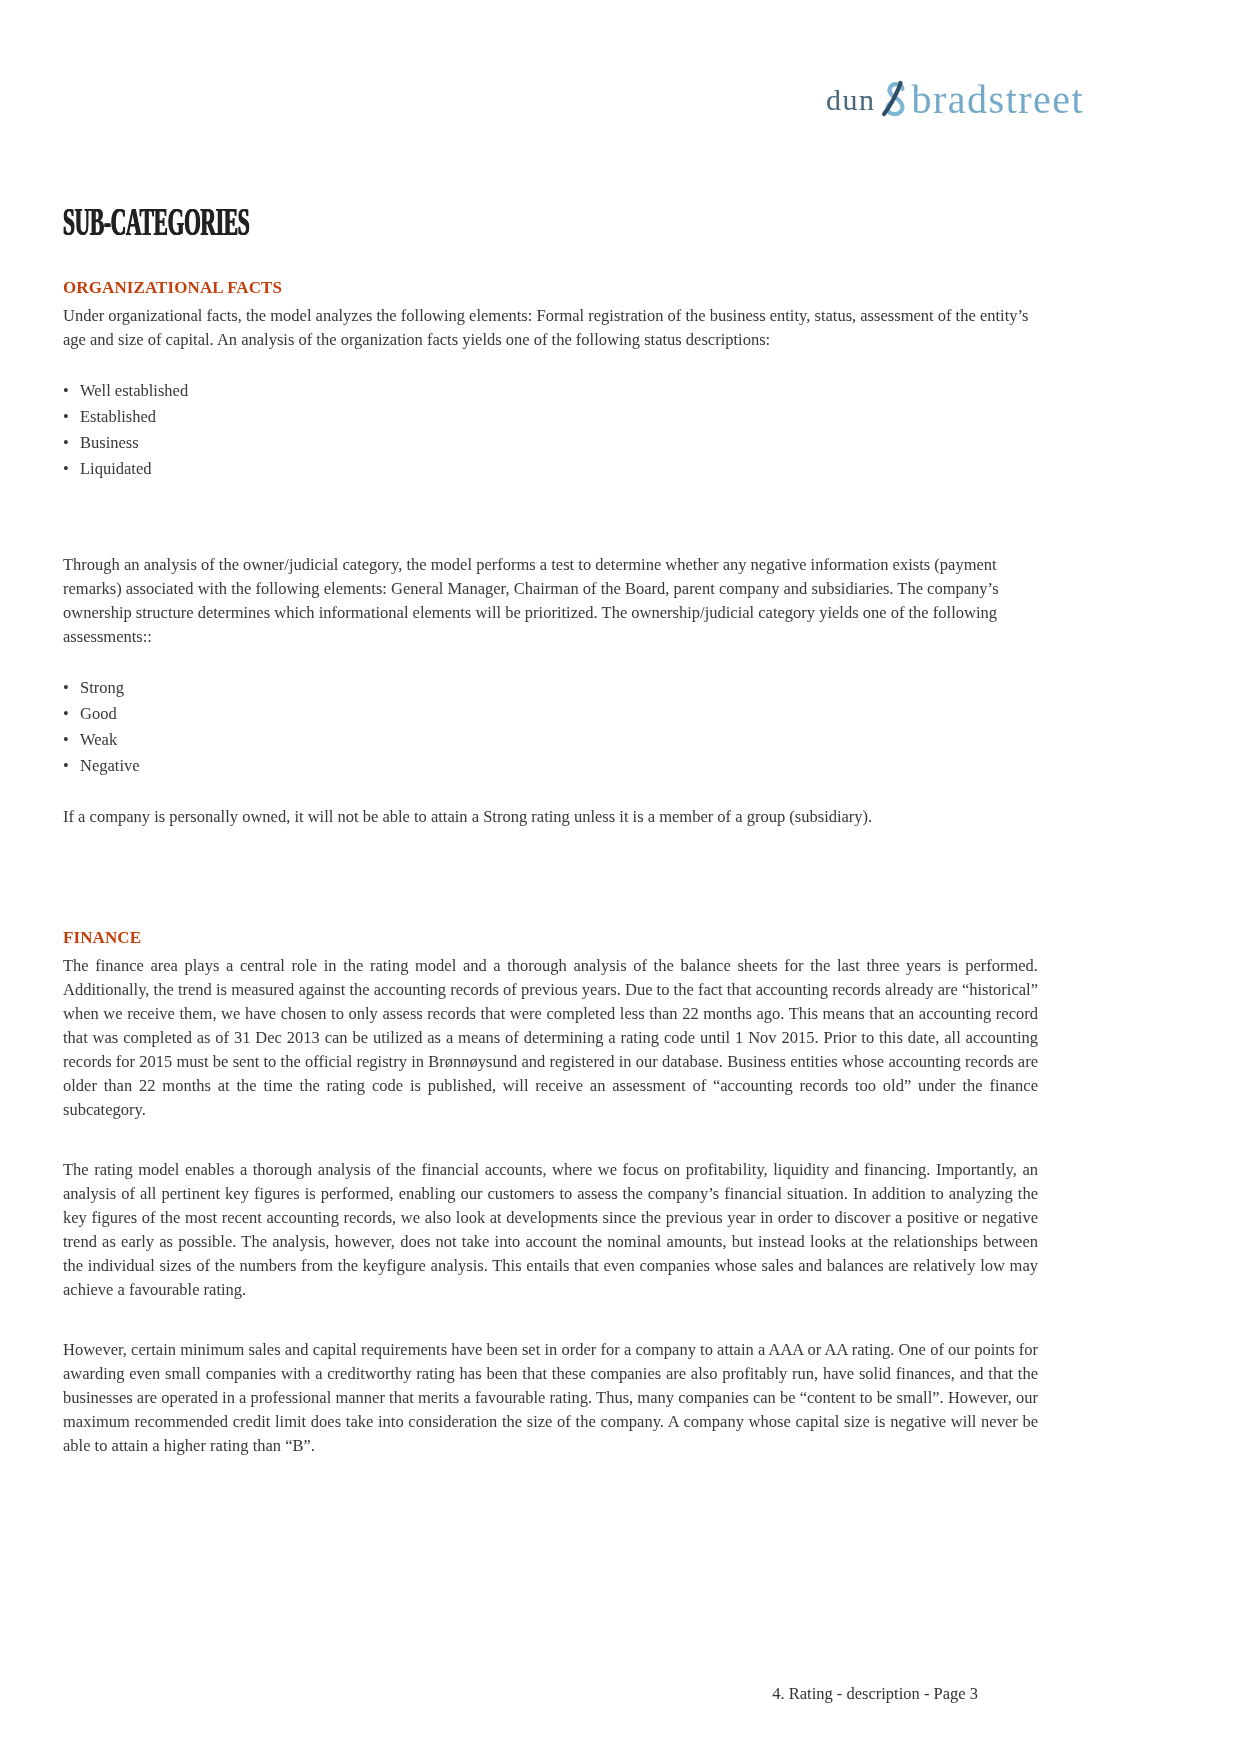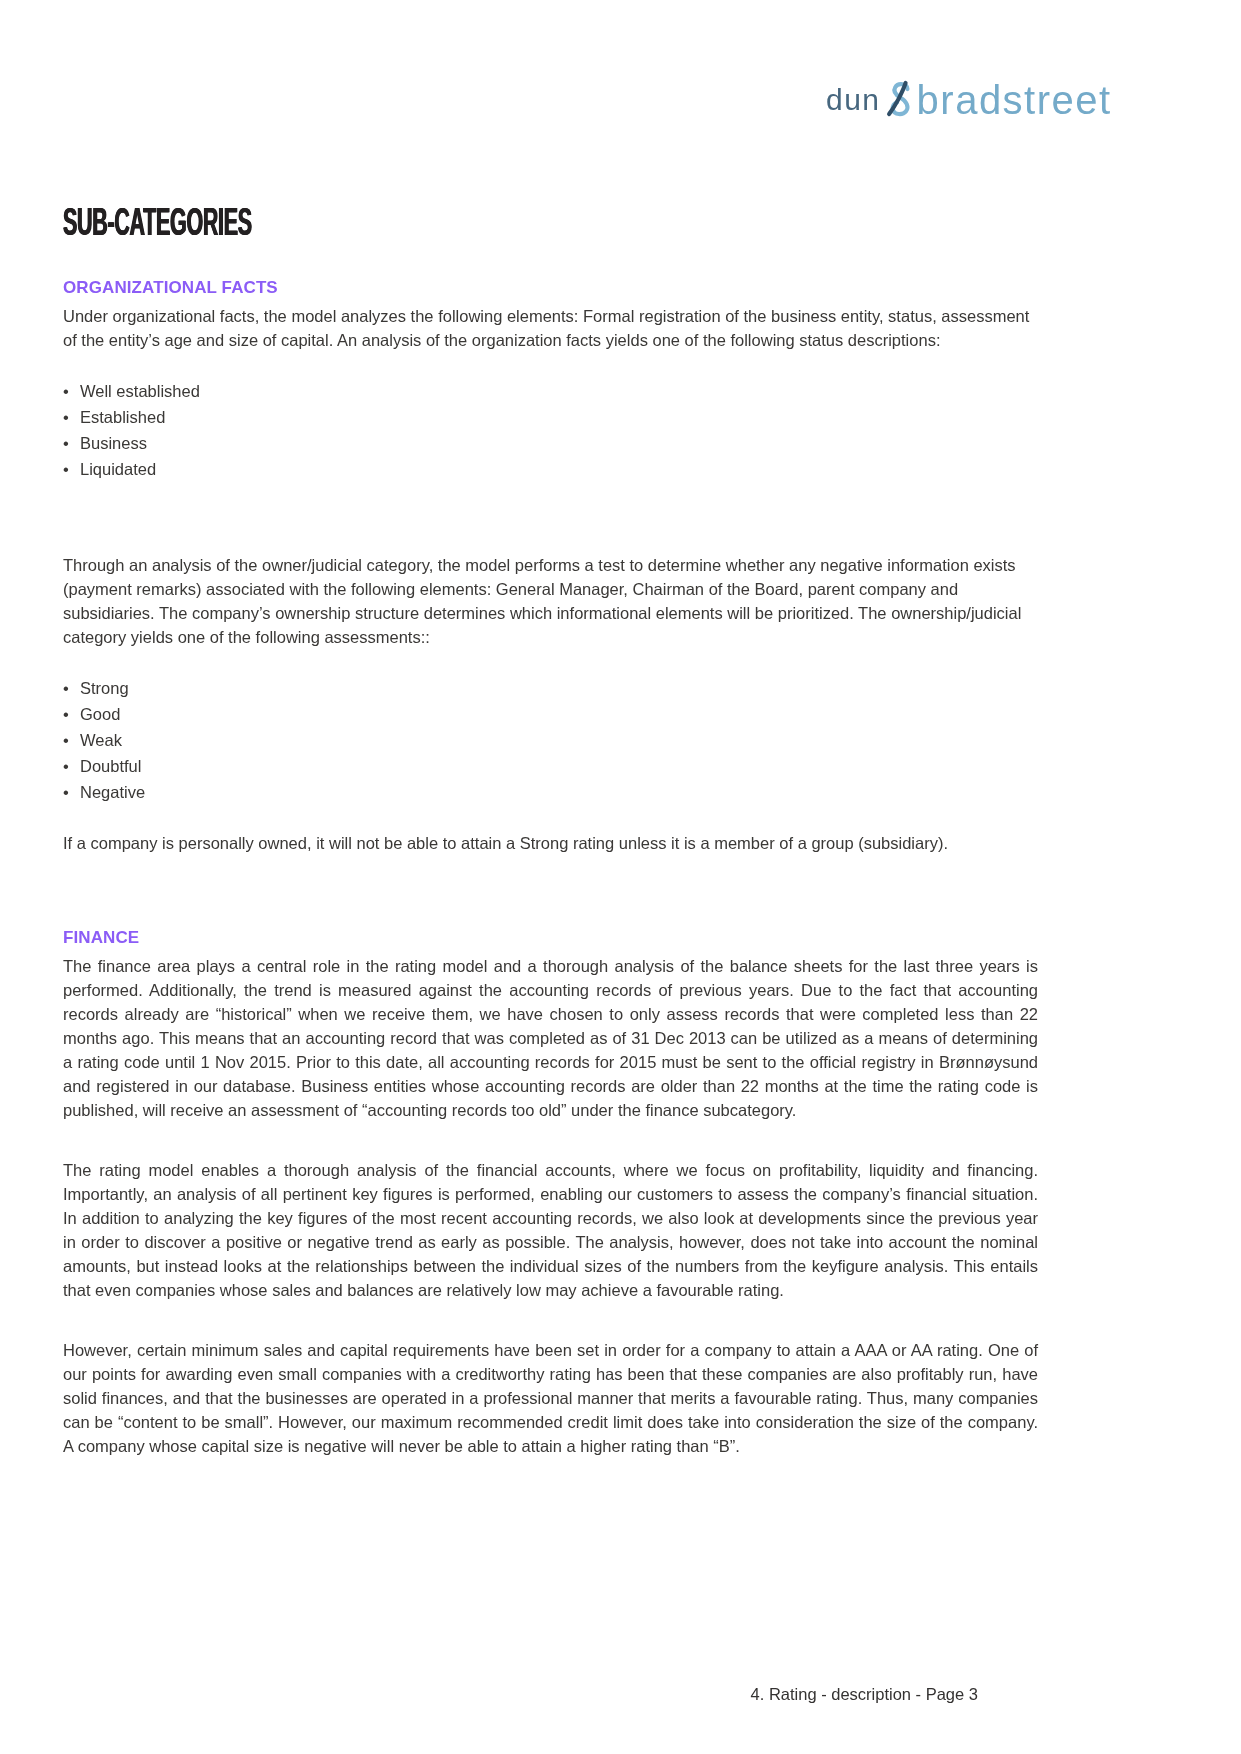--- a/index.html
+++ b/index.html
@@ -7,7 +7,7 @@
     position:relative;
     width:1241px;height:1754px;
     background:#ffffff;
-    font-family:Liberation Sans, sans-serif;
+    font-family:Liberation Serif, serif;
     color:#3a3836;
     overflow:hidden;
   }

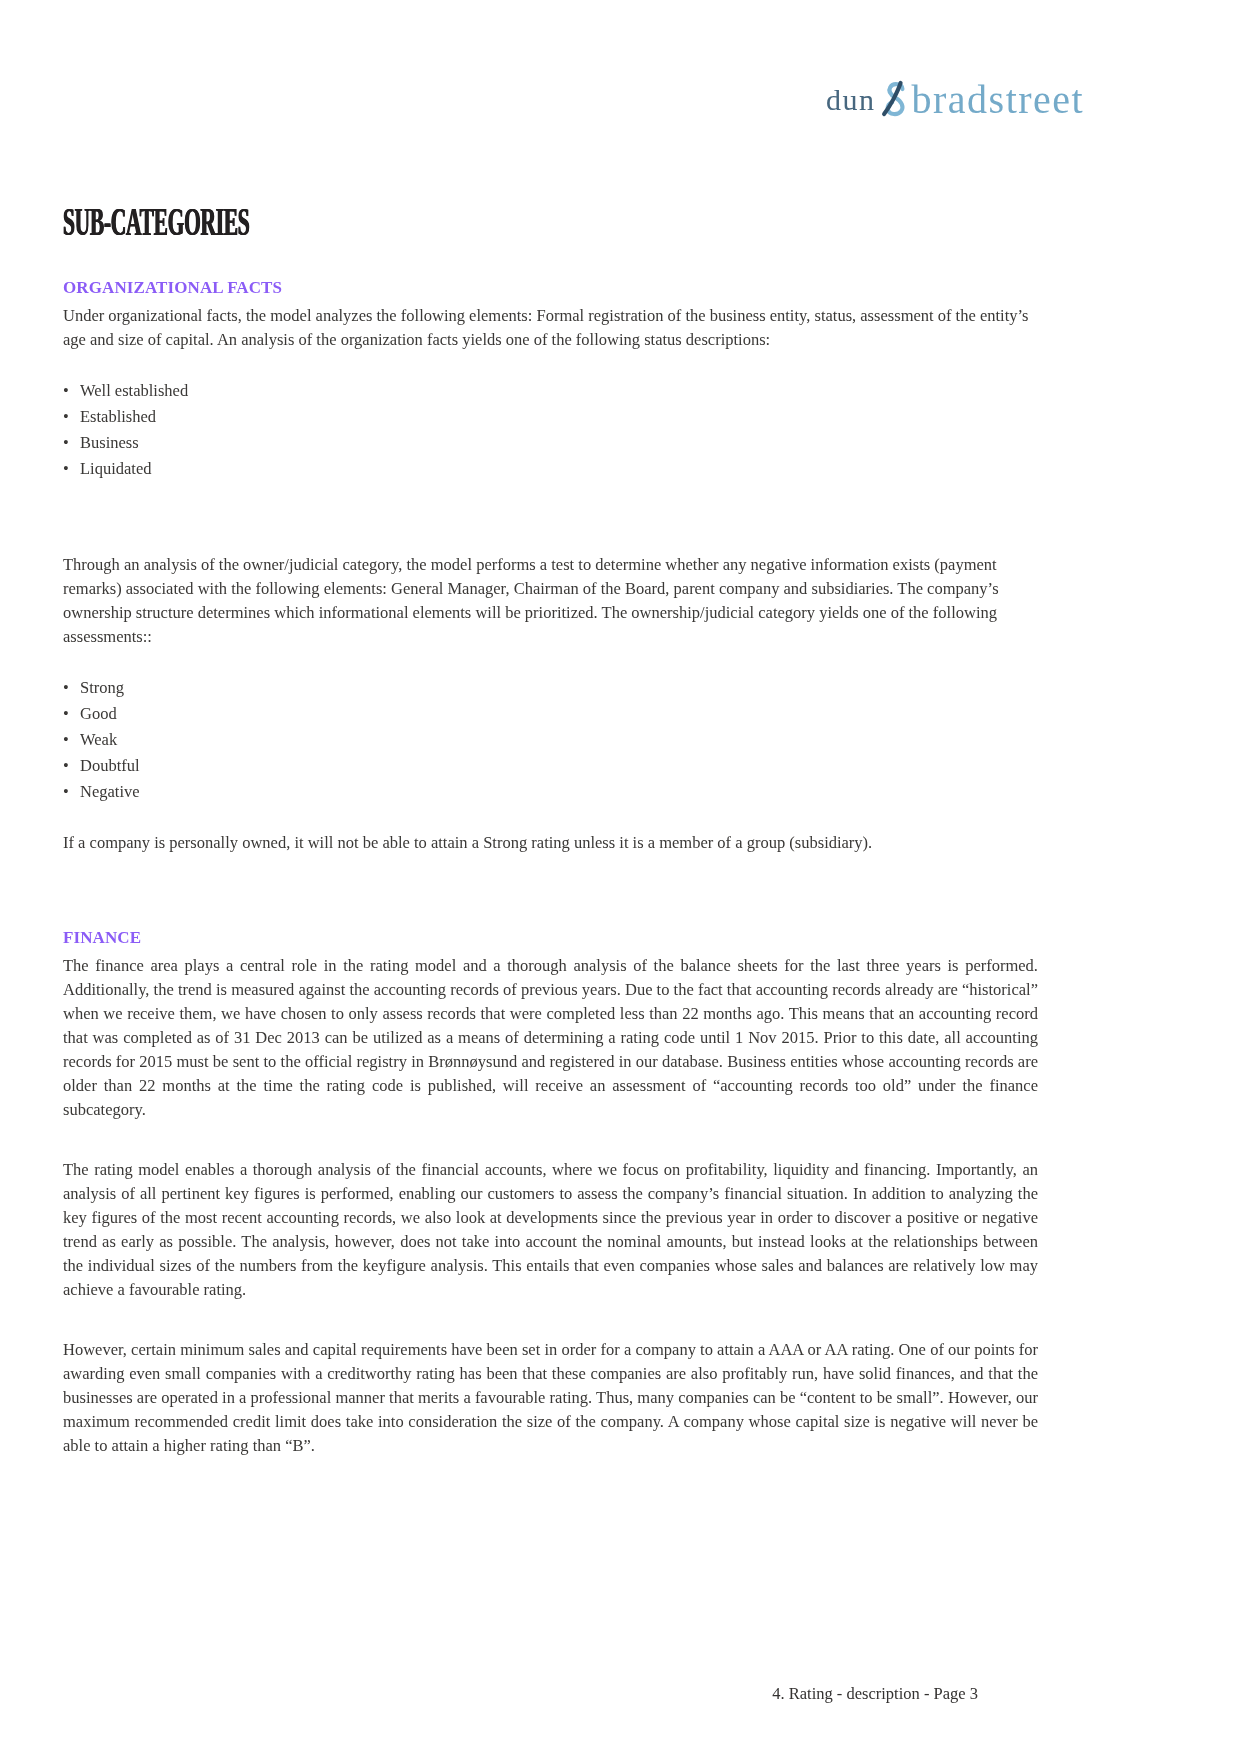--- a/index.html
+++ b/index.html
@@ -66,7 +66,7 @@
     margin:0 0 4px 0;
     font-size:17px;line-height:24px;
     font-weight:bold;
-    color:#8b5cf6;
+    color:#c2410c;
     letter-spacing:0.1px;
   }
   .sec p{

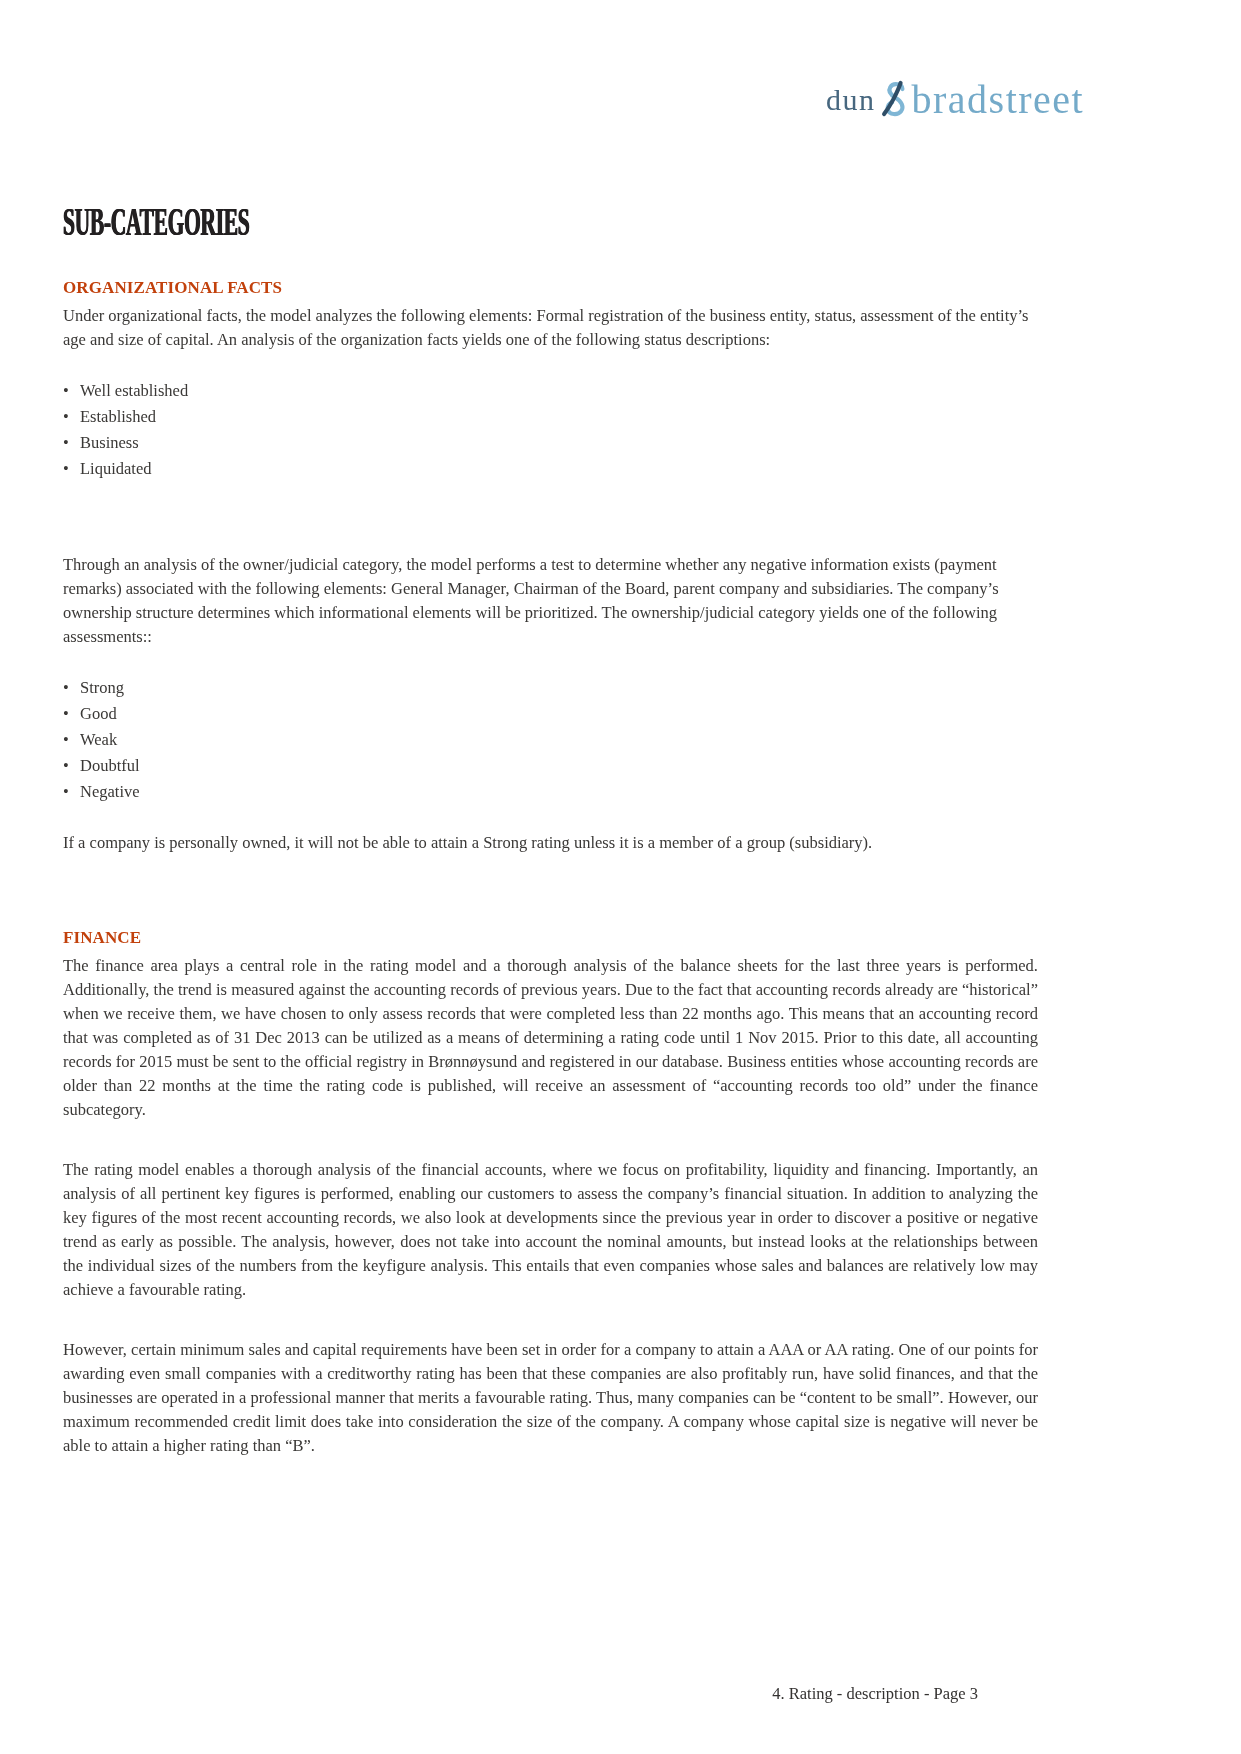--- a/index.html
+++ b/index.html
@@ -136,7 +136,6 @@
       <li>Strong</li>
       <li>Good</li>
       <li>Weak</li>
-      <li>Doubtful</li>
       <li>Negative</li>
     </ul>
     <p class="note">If a company is personally owned, it will not be able to attain a Strong rating unless it is a member of a group (subsidiary).</p>

